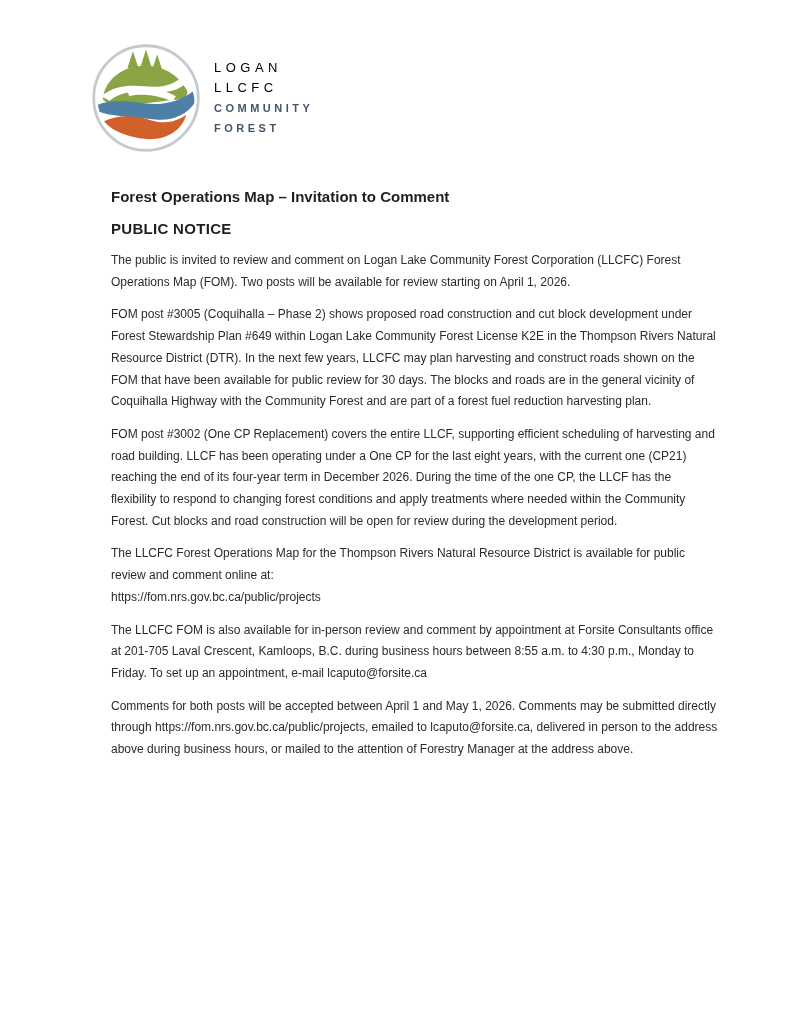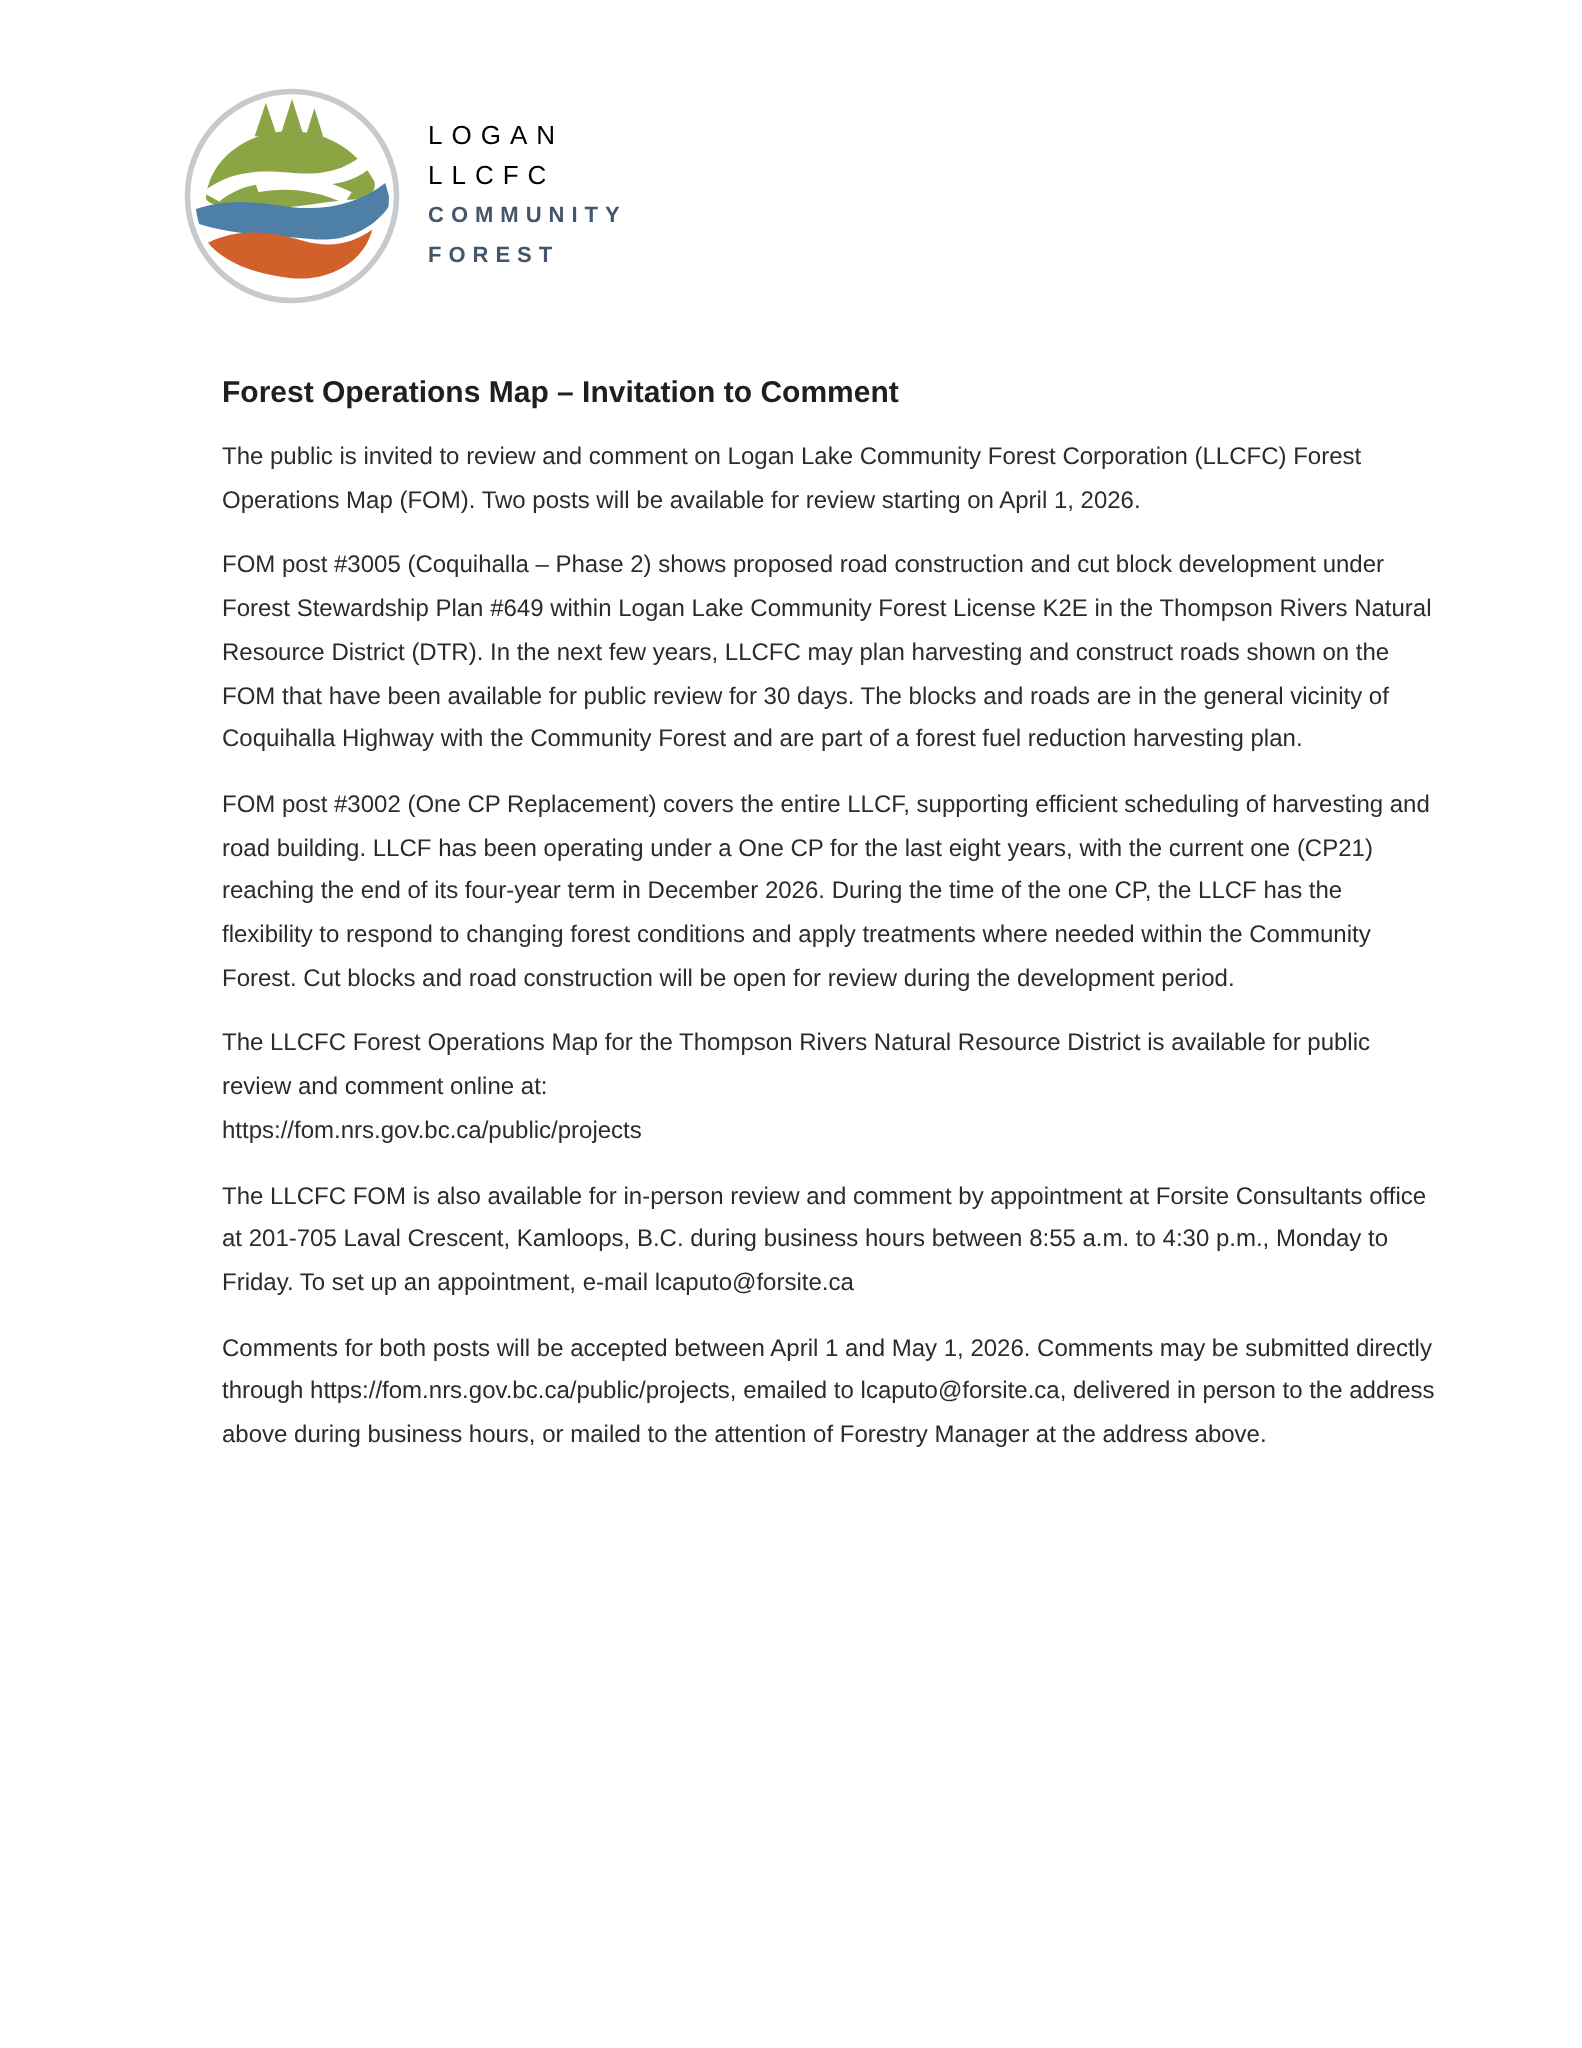--- a/index.html
+++ b/index.html
@@ -104,6 +104,7 @@
 
   <div class="content">
     <h1 class="doc-title">Forest Operations Map – Invitation to Comment</h1>
+    <h2 class="doc-subtitle">PUBLIC NOTICE</h2>
     <p class="para">The public is invited to review and comment on Logan Lake Community Forest Corporation (LLCFC) Forest Operations Map (FOM). Two posts will be available for review starting on April 1, 2026.</p>
     <p class="para">FOM post #3005 (Coquihalla – Phase 2) shows proposed road construction and cut block development under Forest Stewardship Plan #649 within Logan Lake Community Forest License K2E in the Thompson Rivers Natural Resource District (DTR). In the next few years, LLCFC may plan harvesting and construct roads shown on the FOM that have been available for public review for 30 days. The blocks and roads are in the general vicinity of Coquihalla Highway with the Community Forest and are part of a forest fuel reduction harvesting plan.</p>
     <p class="para">FOM post #3002 (One CP Replacement) covers the entire LLCF, supporting efficient scheduling of harvesting and road building. LLCF has been operating under a One CP for the last eight years, with the current one (CP21) reaching the end of its four-year term in December 2026. During the time of the one CP, the LLCF has the flexibility to respond to changing forest conditions and apply treatments where needed within the Community Forest. Cut blocks and road construction will be open for review during the development period.</p>

